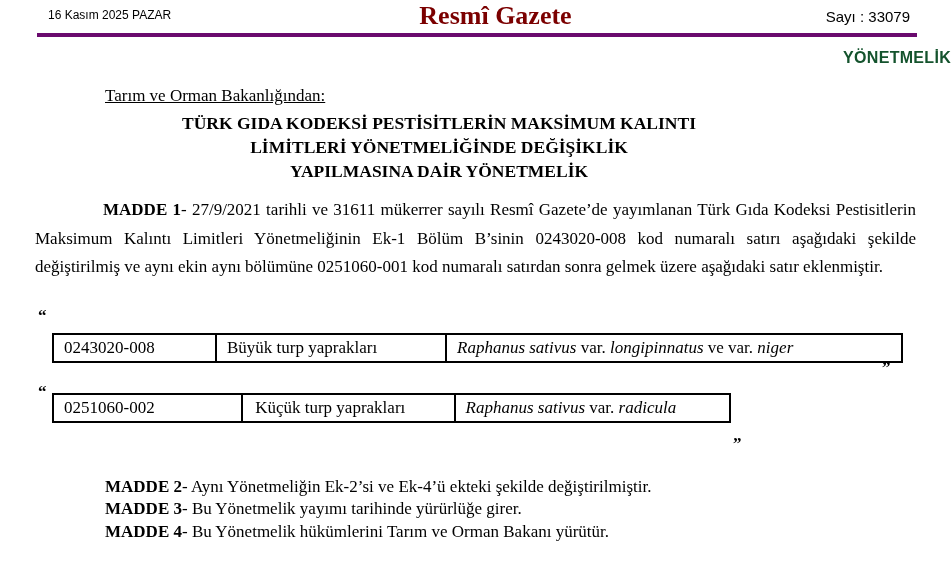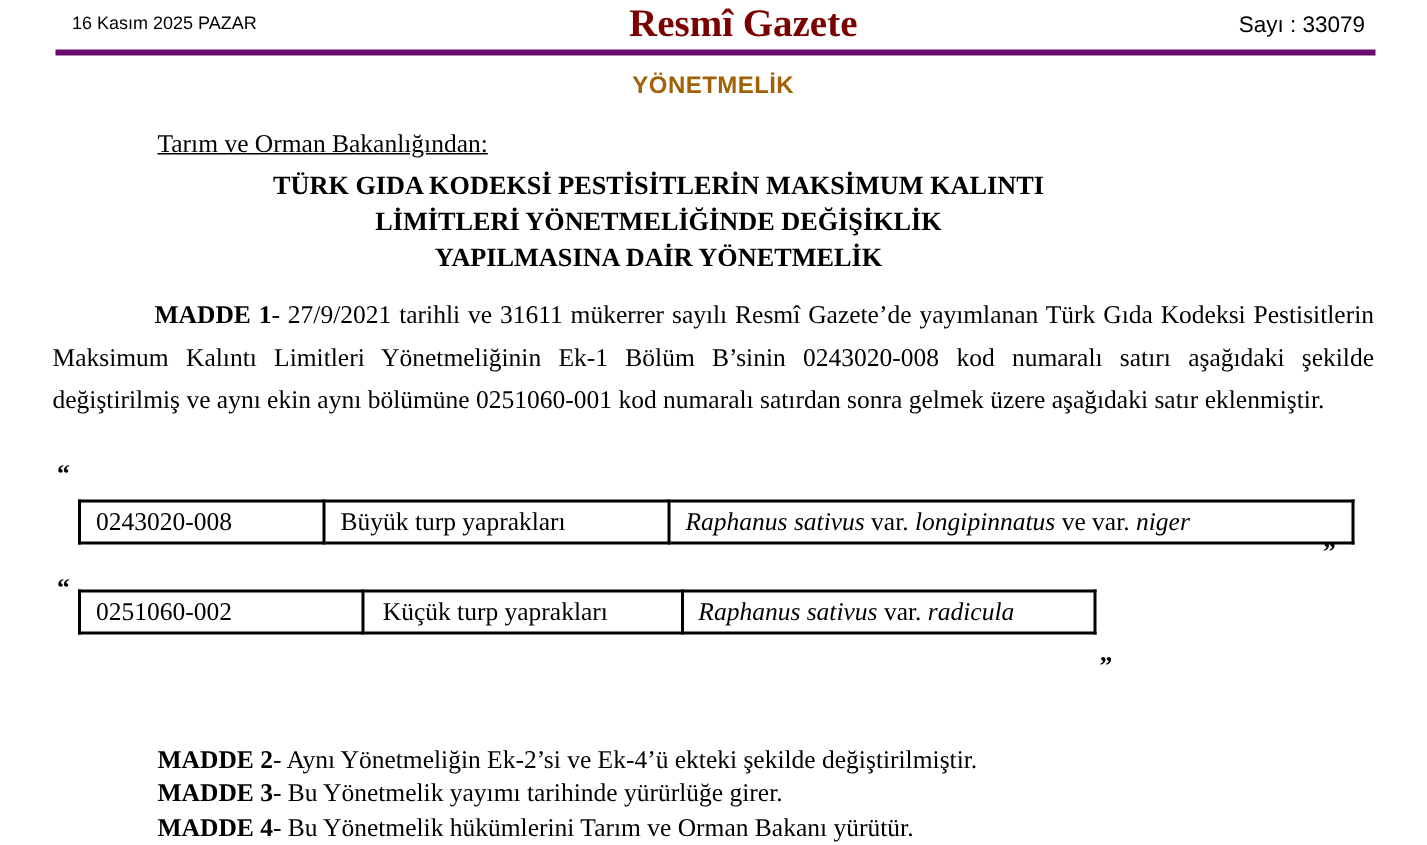--- a/index.html
+++ b/index.html
@@ -72,7 +72,7 @@
 
   <div class="masthead-rule" style="background: rgb(106, 10, 110);"></div>
 
-  <div class="section-heading" style="color: #a16207;">YÖNETMELİK</div>
+  <div class="section-heading" style="color: #14532d; text-align: right;">YÖNETMELİK</div>
 
   <div class="ministry-line">Tarım ve Orman Bakanlığından:</div>
 

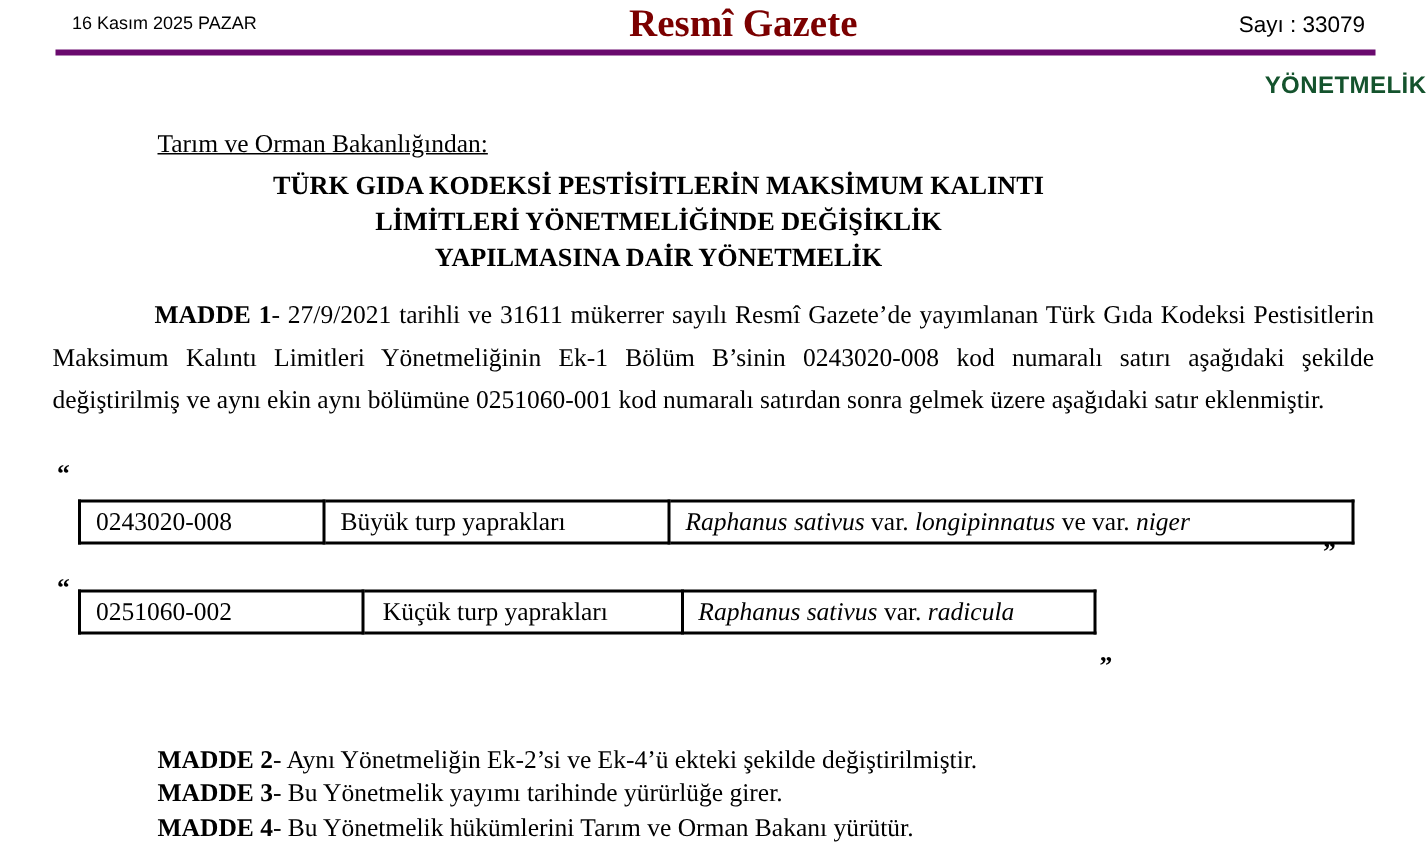--- a/index.html
+++ b/index.html
@@ -58,7 +58,7 @@
   .table-1 .c1 { width:163px; } .table-1 .c2 { width:230px; } .table-1 .c3 { width:456px; }
   .table-2 .c1 { width:171px; } .table-2 .c2 { width:192px;padding-left:12px; } .table-2 .c3 { width:249px; }
   .closing-articles {
-    position:absolute; left:105px; top:496px; font-size:17px; line-height:22.3px;
+    position:absolute; left:105px; top:476px; font-size:17px; line-height:22.3px;
   }
 </style>
 </head>

